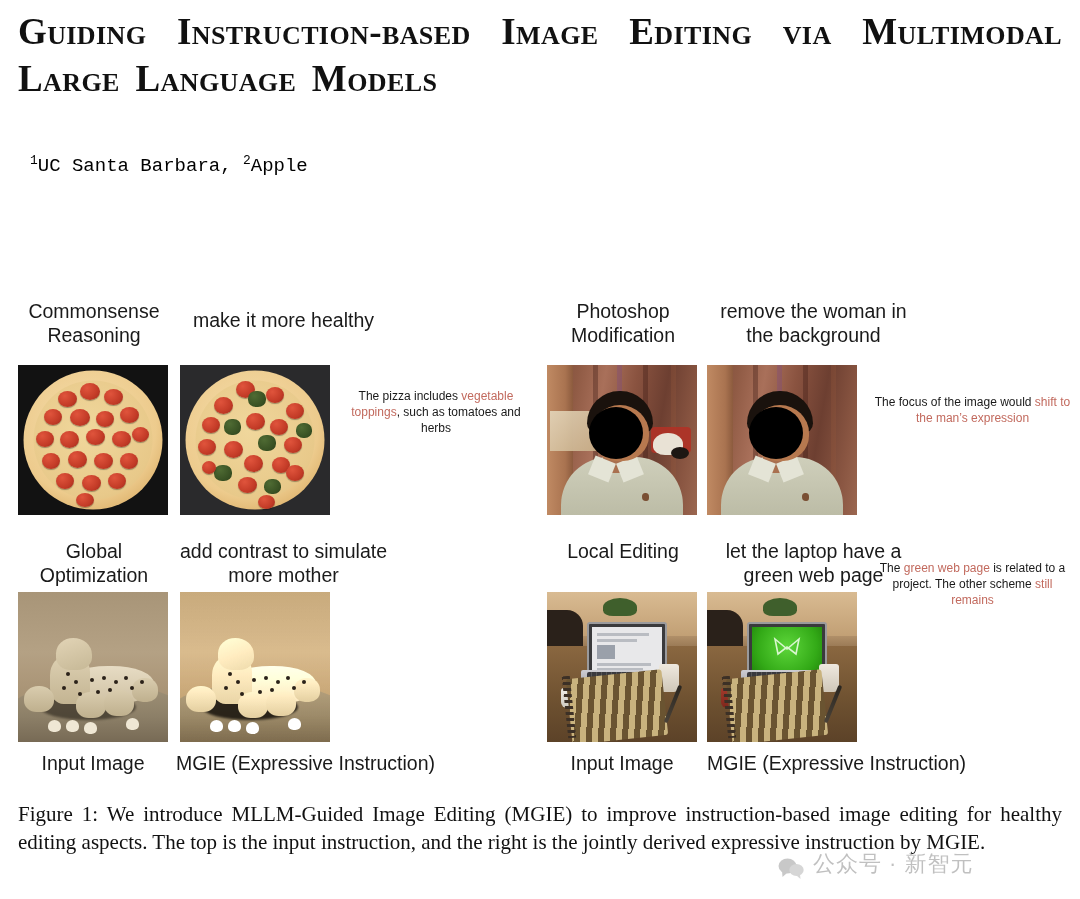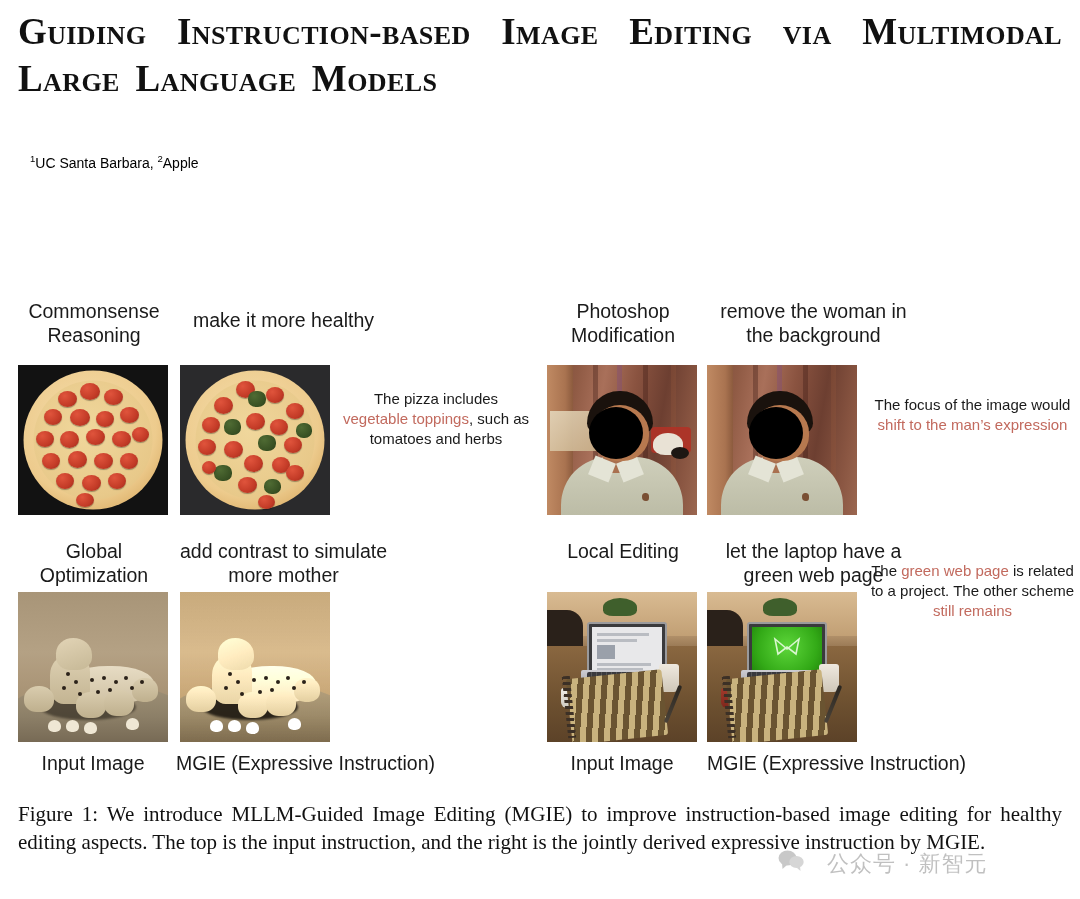--- a/index.html
+++ b/index.html
@@ -62,8 +62,8 @@
   }
   .apple-glyph svg { display:block; }
   .affil-line {
-    font-family: Liberation Sans, sans-serif;
-    font-size: 14px;
+    font-family: Liberation Mono, monospace;
+    font-size: 19px;
     line-height: 1.2;
     margin: 3px 0 14px 0;
   }

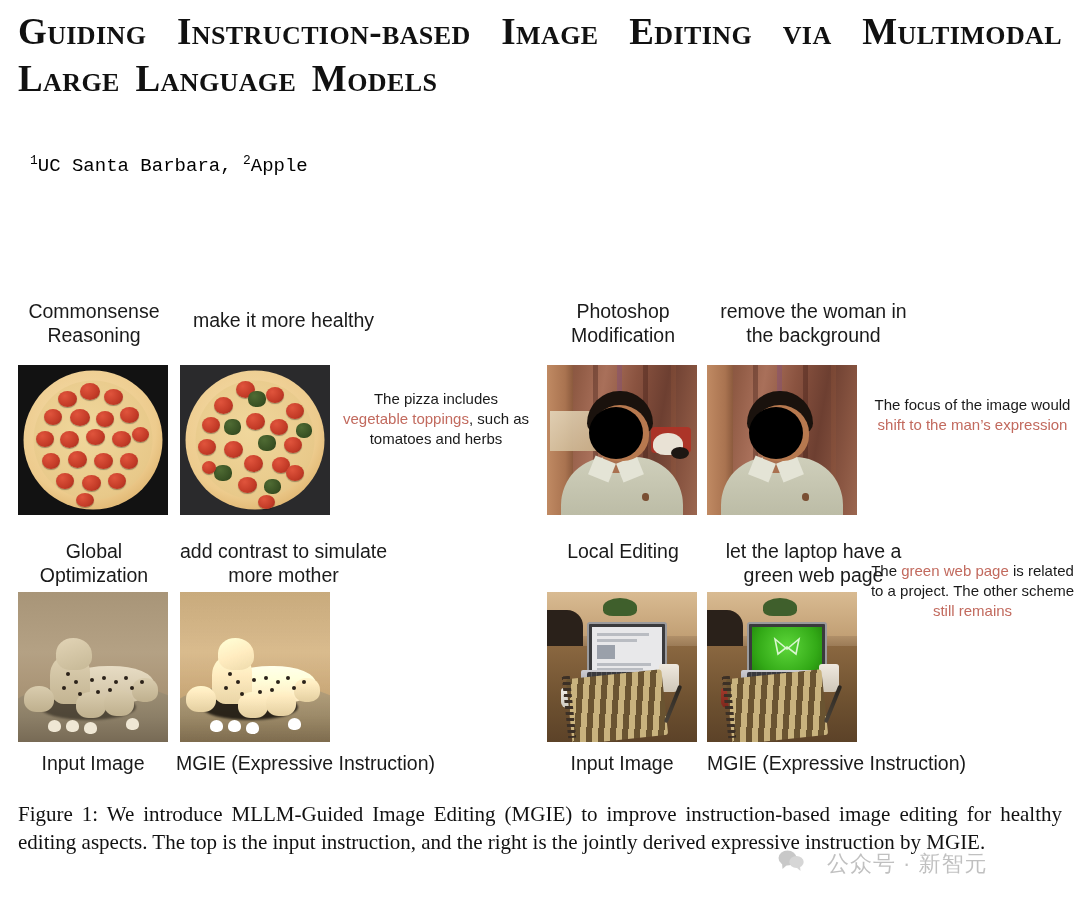--- a/index.html
+++ b/index.html
@@ -118,7 +118,7 @@
   .expressive-label {
     position: absolute;
     font-family: "Liberation Sans", sans-serif;
-    font-size: 15px;
+    font-size: 12px;
     line-height: 1.32;
     text-align: center;
     color: #1a1a1a;

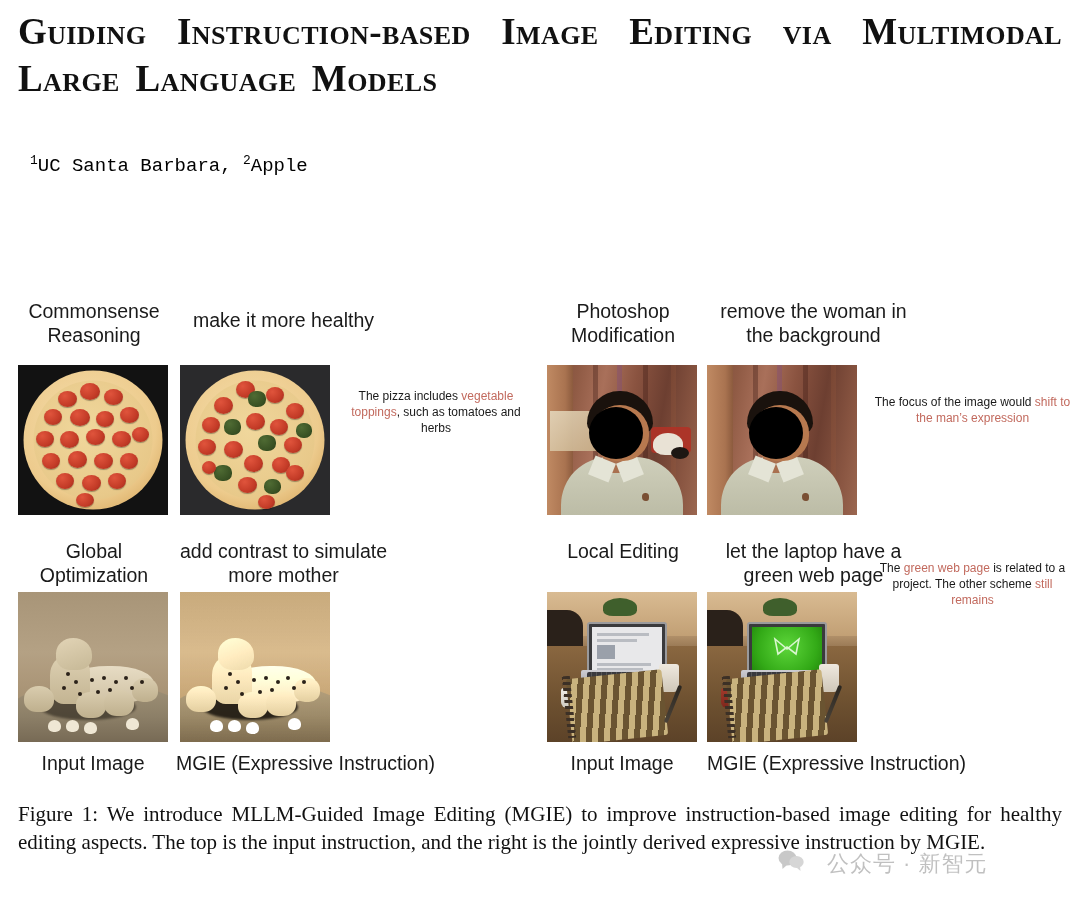--- a/index.html
+++ b/index.html
@@ -296,8 +296,8 @@
     left: 778px;
     top: 849px;
     display: flex;
-    align-items: flex-start;
-    gap: 23px;
+    align-items: flex-end;
+    gap: 9px;
     opacity: .62;
   }
   .wm-icon { width: 26px; height: 22px; position: relative; }

